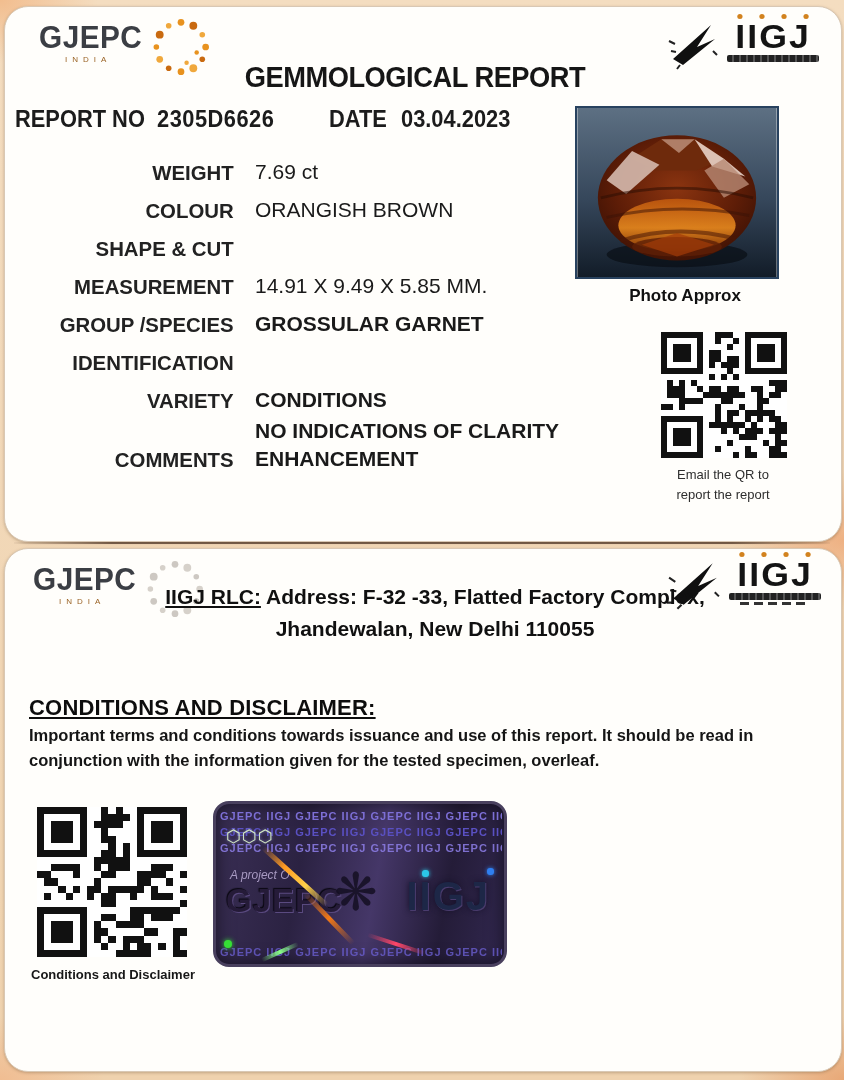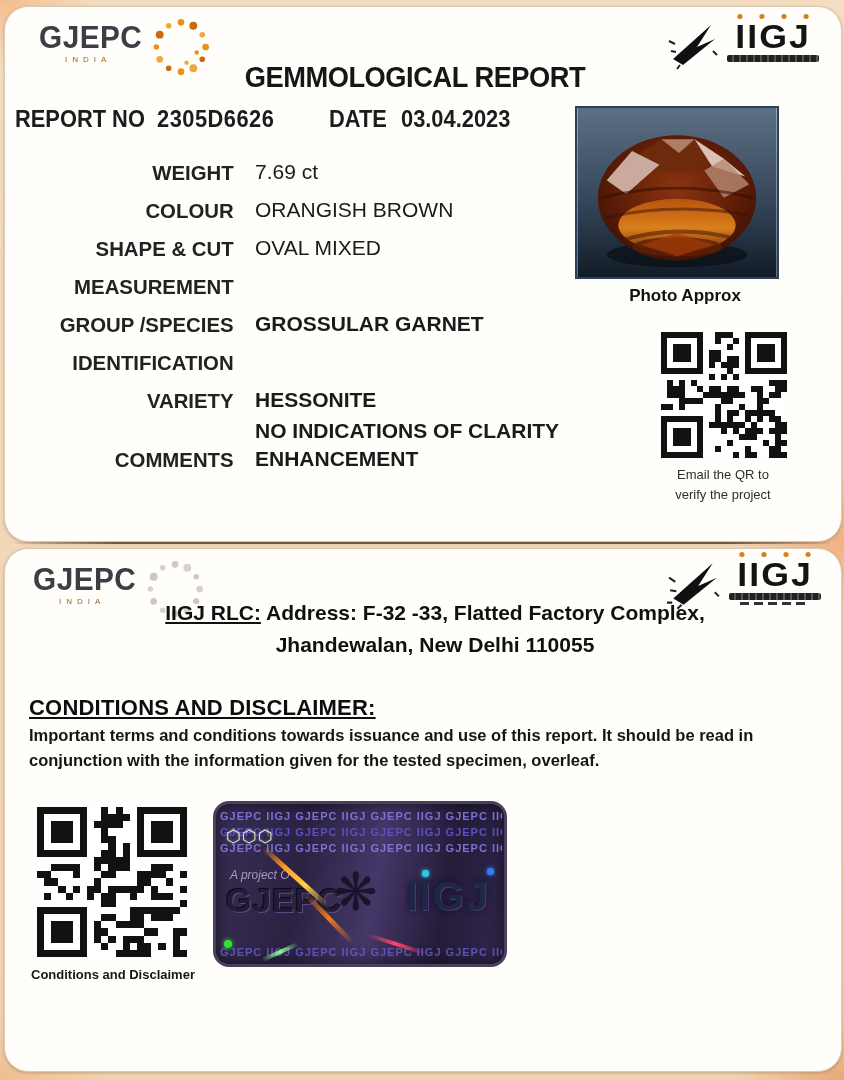--- a/index.html
+++ b/index.html
@@ -180,7 +180,6 @@
     </div>
     <div class="frow">
       <div class="flabel">SHAPE &amp; CUT</div>
-      <div class="fvalue">OVAL MIXED</div>
     </div>
     <div class="frow">
       <div class="flabel">MEASUREMENT</div>

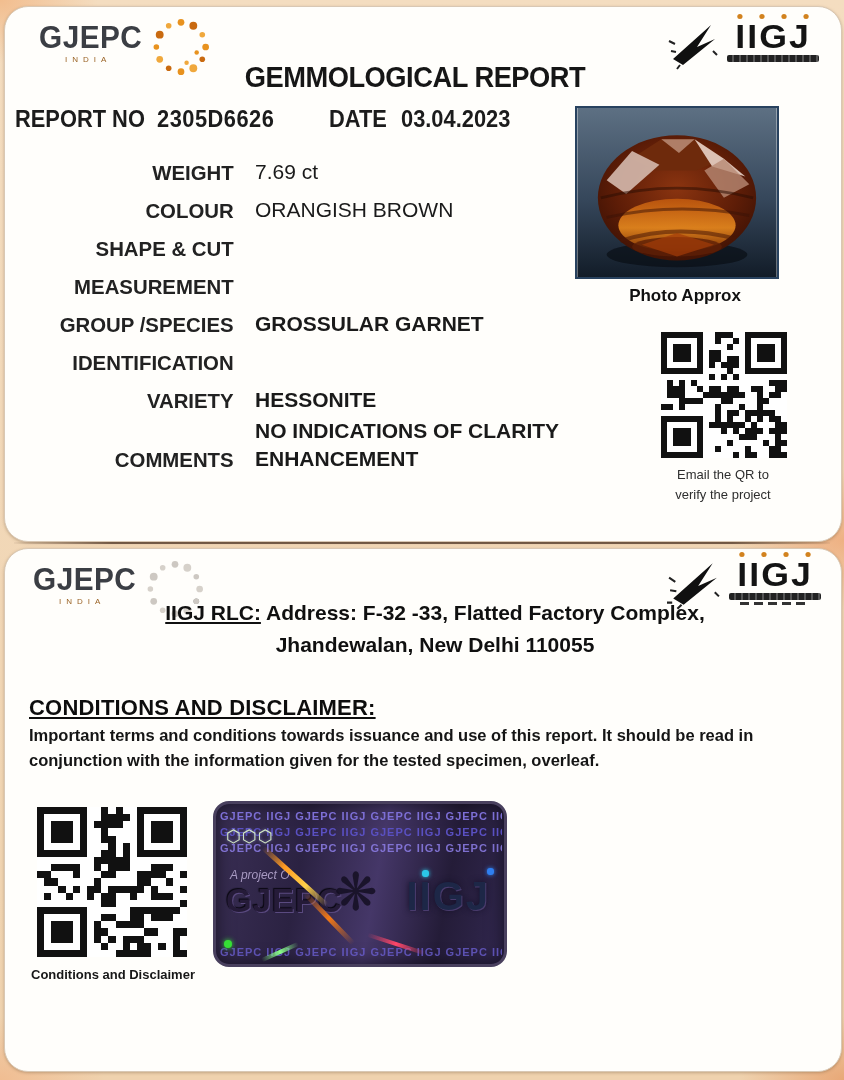--- a/index.html
+++ b/index.html
@@ -183,6 +183,7 @@
     </div>
     <div class="frow">
       <div class="flabel">MEASUREMENT</div>
+      <div class="fvalue">14.91 X 9.49 X 5.85 MM.</div>
     </div>
     <div class="frow boldval">
       <div class="flabel">GROUP /SPECIES</div>

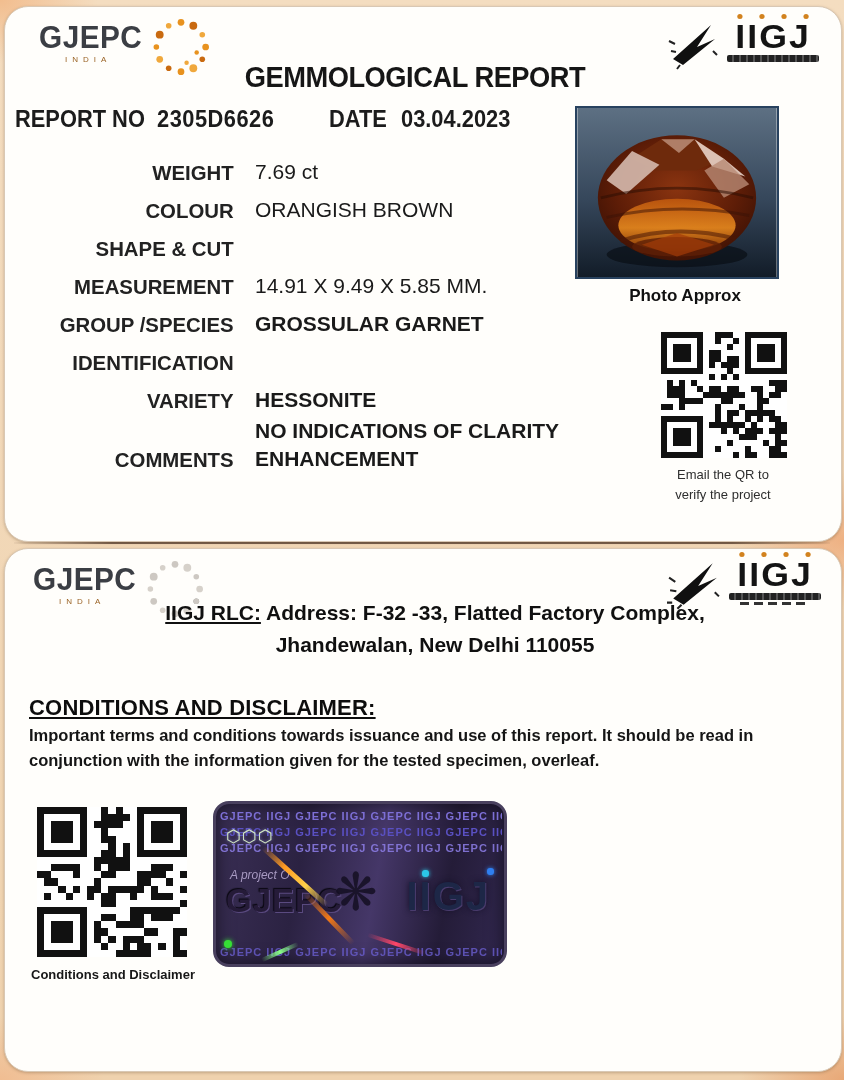--- a/index.html
+++ b/index.html
@@ -195,7 +195,7 @@
     </div>
     <div class="frow boldval">
       <div class="flabel">VARIETY</div>
-      <div class="fvalue">HESSONITE</div>
+      <div class="fvalue">CONDITIONS</div>
     </div>
     <div class="frow boldval">
       <div class="flabel">COMMENTS</div>

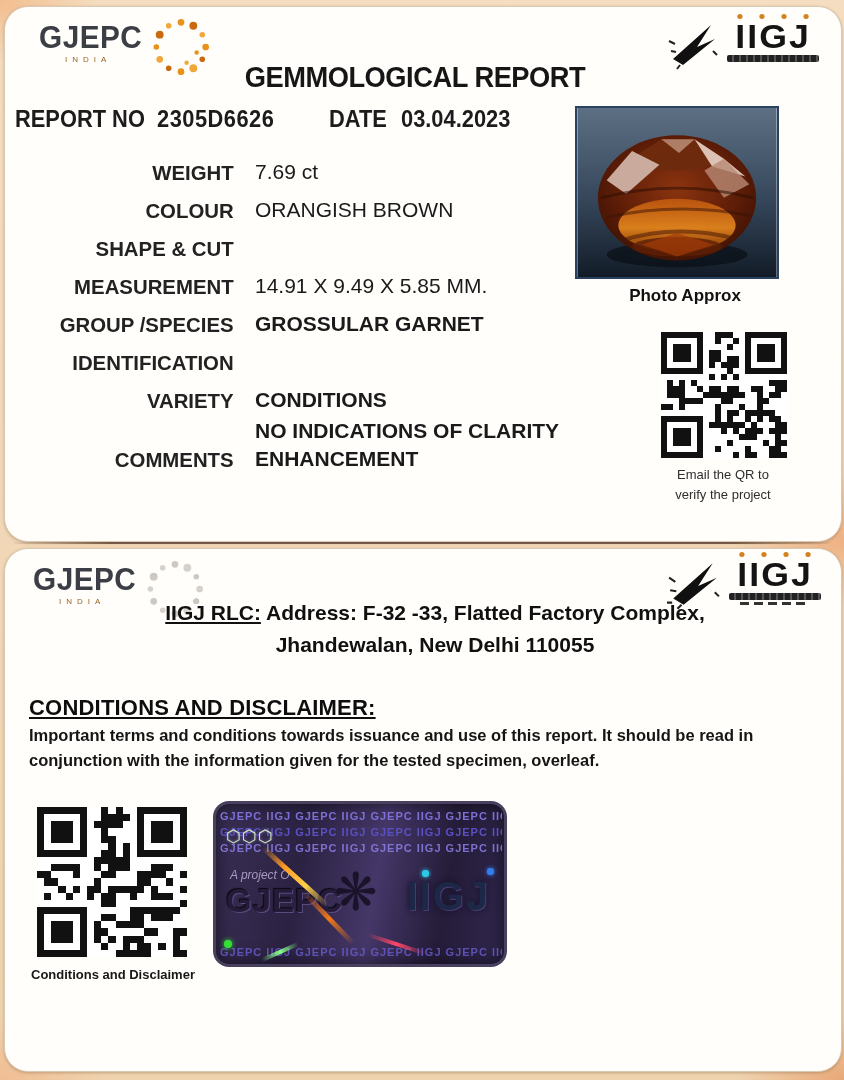--- a/index.html
+++ b/index.html
@@ -368,7 +368,7 @@
       </svg></div>
   <div class="qr-front-caption">
     <div>Email the QR to</div>
-    <div>verify the project</div>
+    <div>report the report</div>
   </div>
 </div>
 

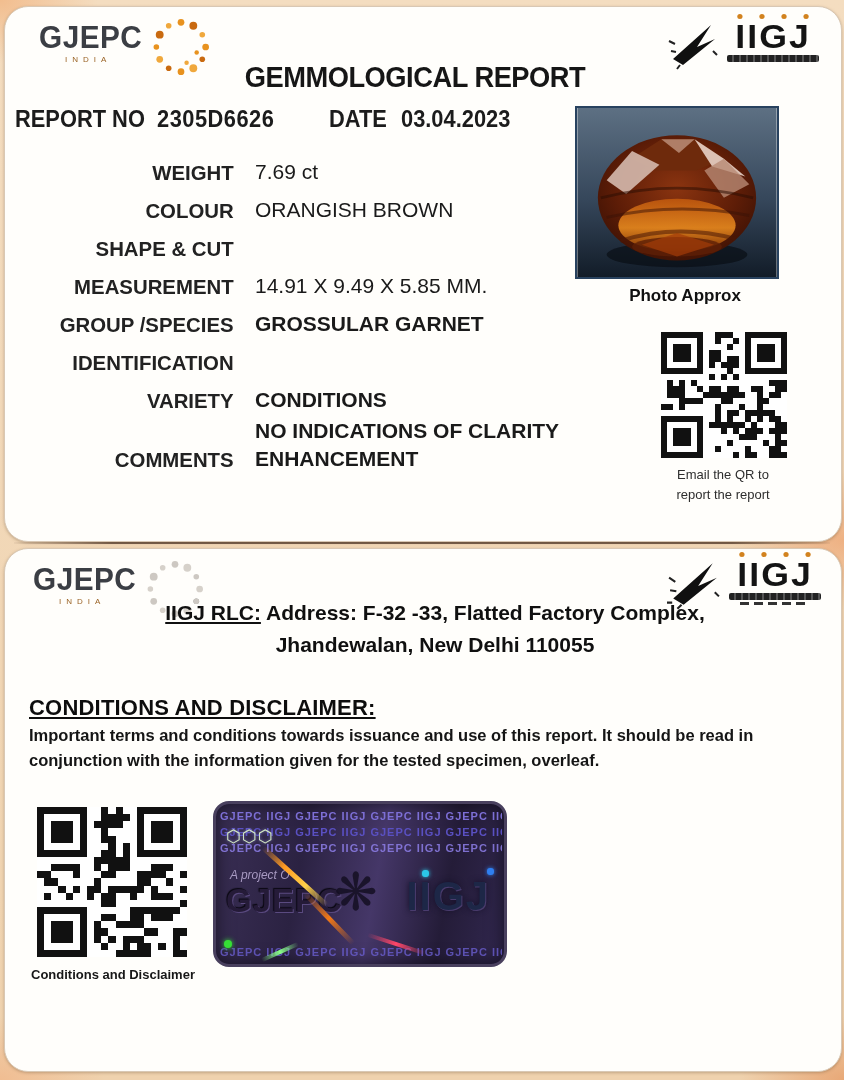--- a/index.html
+++ b/index.html
@@ -65,7 +65,7 @@
     font-size:13px;color:#2e2e2e;line-height:20px;}
 
   
-  .addr-block{position:absolute;left:110px;top:48px;width:640px;text-align:center;
+  .addr-block{position:absolute;left:110px;top:32px;width:640px;text-align:center;
     font-size:21px;font-weight:bold;color:#101010;line-height:32px;}
   .addr-label{text-decoration:underline;}
   .contact-line{position:absolute;left:30px;top:100px;width:780px;text-align:center;

